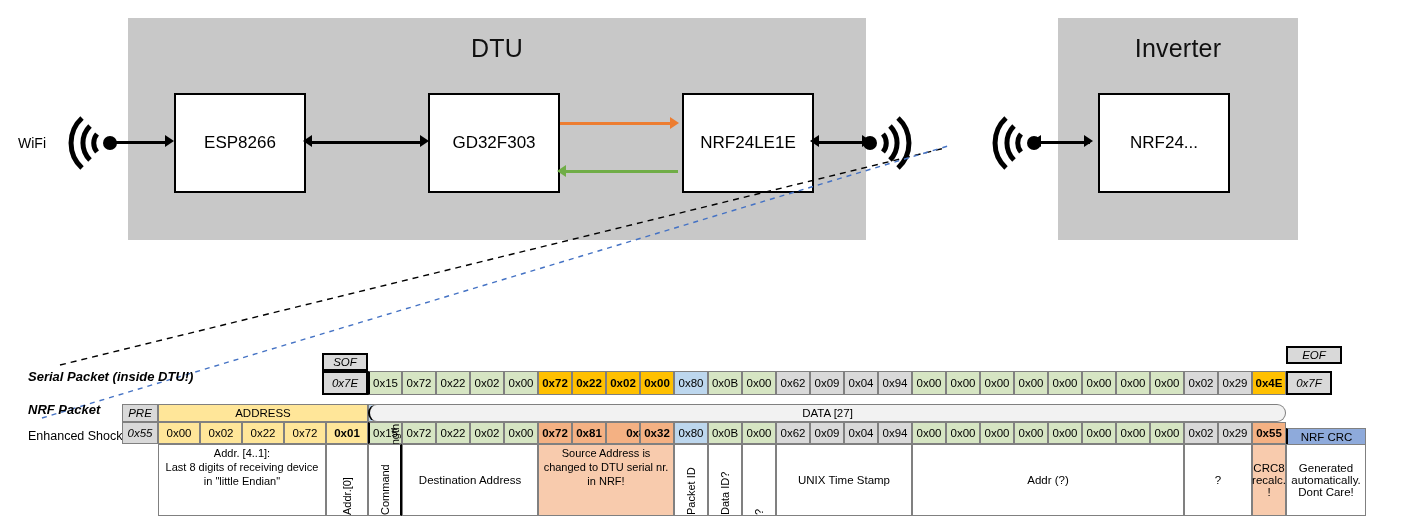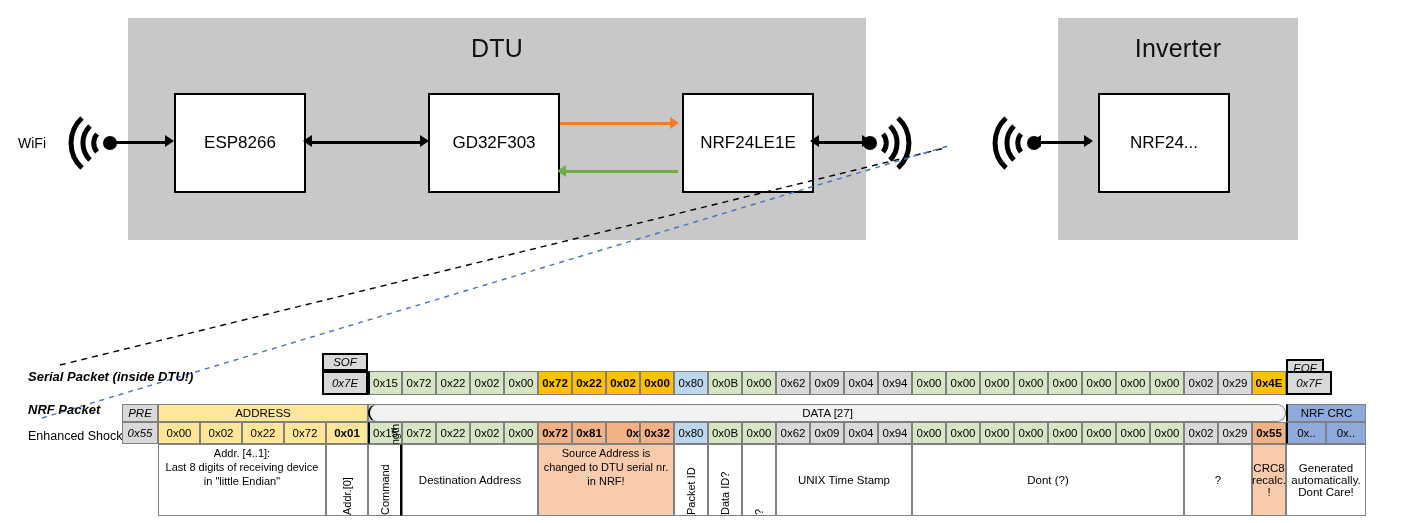--- a/index.html
+++ b/index.html
@@ -182,7 +182,7 @@
       <div class="cell gray" style="left: 1184px; top: 31px; width: 34px; height: 24px;">0x02</div>
       <div class="cell gray" style="left: 1218px; top: 31px; width: 34px; height: 24px;">0x29</div>
       <div class="cell yellow" style="left: 1252px; top: 31px; width: 34px; height: 24px;">0x4E</div>
-      <div class="cell hdr thick" style="left: 1286px; top: 6px; width: 38px; height: 18px; margin-top: 13px;">EOF</div>
+      <div class="cell hdr thick" style="left: 1286px; top: 6px; width: 56px; height: 18px;">EOF</div>
       <div class="cell hdr thick" style="left: 1286px; top: 31px; width: 46px; height: 24px;">0x7F</div>
       <div class="cell hdr" style="left: 122px; top: 64px; width: 36px; height: 18px;">PRE</div>
       <div class="cell hdr" style="left: 122px; top: 82px; width: 36px; height: 22px;">0x55</div>

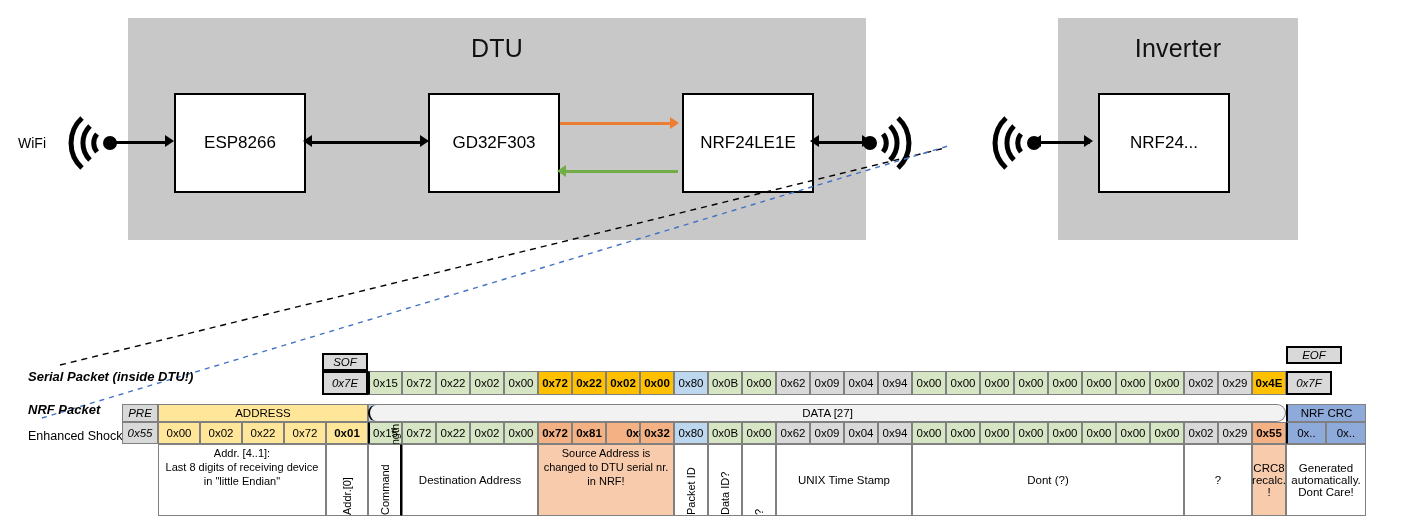--- a/index.html
+++ b/index.html
@@ -57,7 +57,7 @@
   .cell.yellow{background:#ffc000;font-weight:bold;}
   .cell.yellow-l{background:#ffe699;}
   .cell.blue{background:#bdd7ee;}
-  .cell.blue-d{background:#8eaadb;}
+  .cell.blue-d{background:#8eaadb;margin-top:24px;}
   .cell.orange{background:#f4b183;font-weight:bold;}
   .cell.orange-l{background:#f8cbad;}
   .cell.lgray{background:#f2f2f2;}

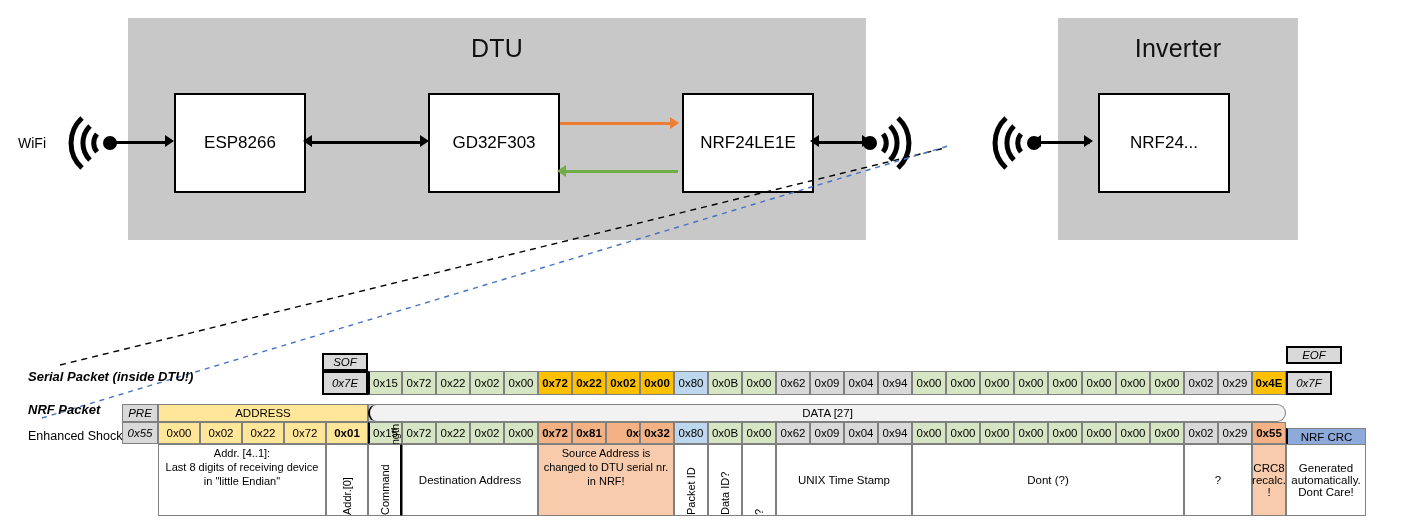--- a/index.html
+++ b/index.html
@@ -235,7 +235,7 @@
       <div class="cell vert" style="left: 708px; top: 104px; width: 34px; height: 72px;">Data ID?</div>
       <div class="cell vert" style="left: 742px; top: 104px; width: 34px; height: 72px;">?</div>
       <div class="cell ctrtxt" style="left: 776px; top: 104px; width: 136px; height: 72px;">UNIX Time Stamp</div>
-      <div class="cell ctrtxt" style="left: 912px; top: 104px; width: 272px; height: 72px;">Dont (?)</div>
+      <div class="cell ctrtxt" style="left: 912px; top: 104px; width: 272px; height: 72px;">Addr (?)</div>
       <div class="cell ctrtxt" style="left: 1184px; top: 104px; width: 68px; height: 72px;">?</div>
       <div class="cell ctrtxt orange-l" style="left: 1252px; top: 104px; width: 34px; height: 72px;">CRC8 recalc. !</div>
       <div class="cell ctrtxt" style="left: 1286px; top: 104px; width: 80px; height: 72px;">Generated automatically. Dont Care!</div>

